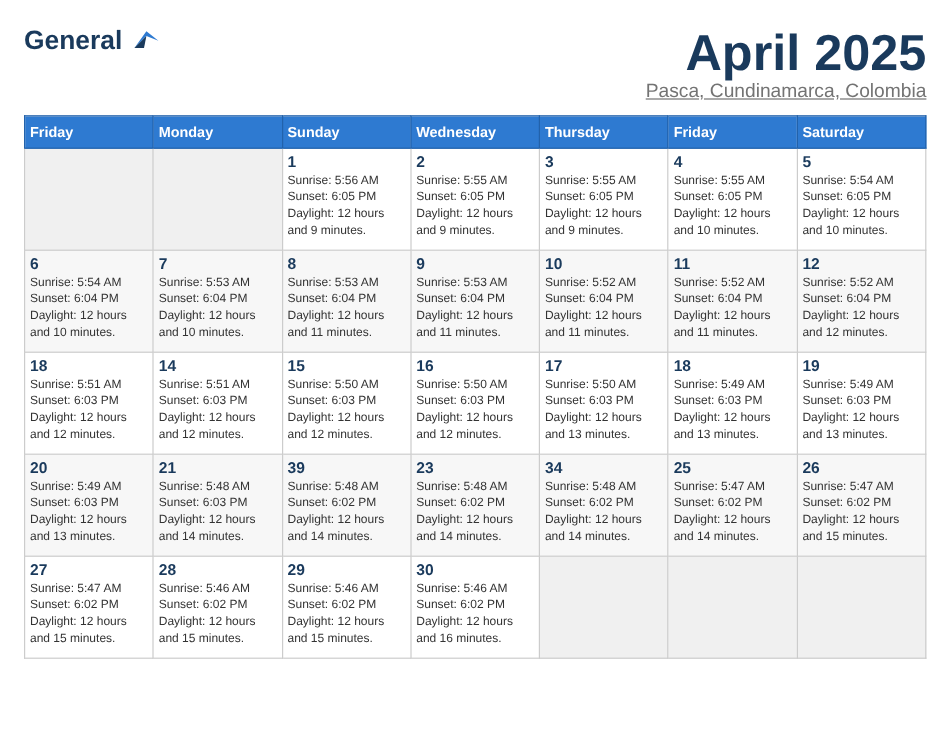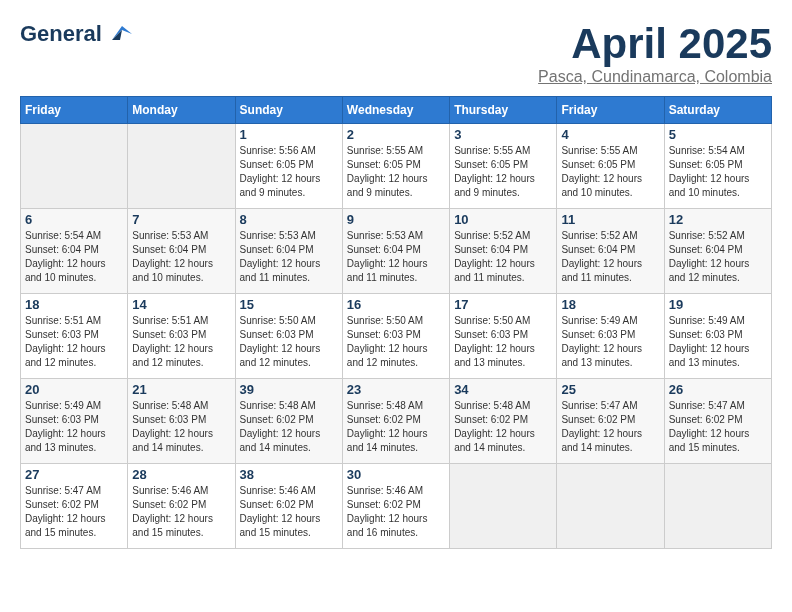--- a/index.html
+++ b/index.html
@@ -344,7 +344,7 @@
 and 15 minutes.</div>
         </td>
         <td>
-          <div class="day-number">38</div>
+          <div class="day-number">29</div>
           <div class="day-detail" style="white-space: pre-line;">Sunrise: 5:46 AM
 Sunset: 6:02 PM
 Daylight: 12 hours

